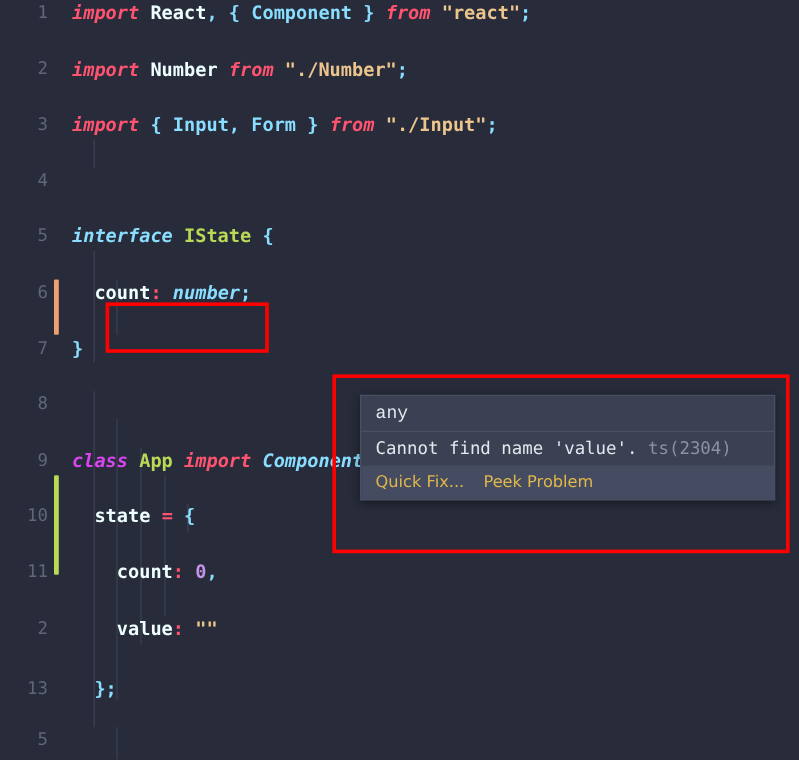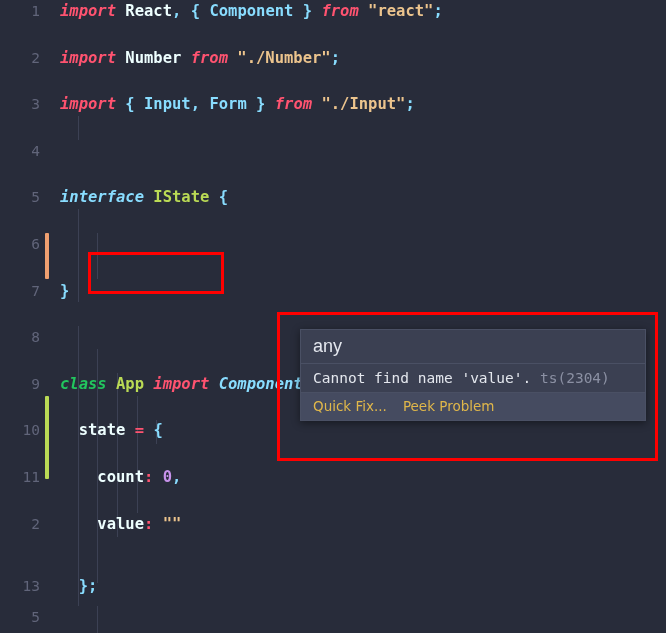--- a/index.html
+++ b/index.html
@@ -168,6 +168,7 @@
 
     <div class="line" style="top:116.5px;">
       <span class="ln">6</span>
+      <span class="code">  <span class="white">count</span><span class="op">:</span> <span class="type ital">number</span><span class="punct">;</span></span>
     </div>
 
     <div class="line" style="top:139.8px;">

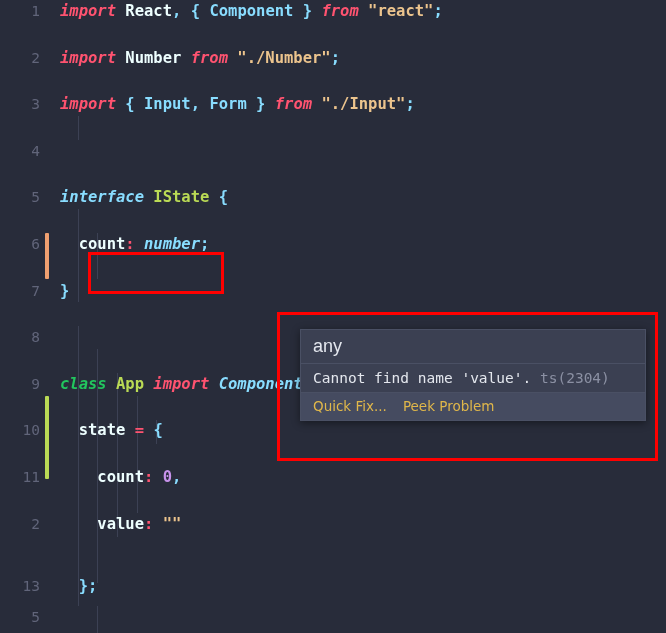--- a/index.html
+++ b/index.html
@@ -90,8 +90,8 @@
     white-space: nowrap;
   }
   .tt-type {
-    font-family: Liberation Sans, sans-serif;
-    font-size: 18px;
+    font-family: Liberation Mono, monospace;
+    font-size: 15px;
     border-bottom: 1px solid #4a5064;
   }
   .tt-msg {

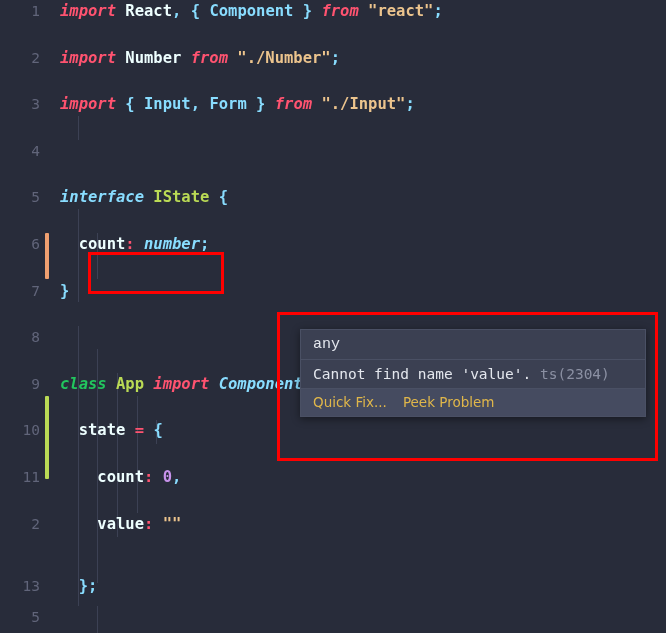--- a/index.html
+++ b/index.html
@@ -183,7 +183,7 @@
 
     <div class="line" style="top:186.4px;">
       <span class="ln">9</span>
-      <span class="code"><span class="kw" style="color:#22c55e;">class</span> <span class="cls">App</span> <span class="kw">import</span> <span class="type ital">Component</span><span class="punct">&lt;{}</span><span class="punct">,</span> <span class="cls">IState</span><span class="punct">&gt;</span> <span class="punct">{</span></span>
+      <span class="code"><span class="kw" style="color:#d946ef;">class</span> <span class="cls">App</span> <span class="kw">import</span> <span class="type ital">Component</span><span class="punct">&lt;{}</span><span class="punct">,</span> <span class="cls">IState</span><span class="punct">&gt;</span> <span class="punct">{</span></span>
     </div>
 
     <div class="line" style="top:209.7px;">

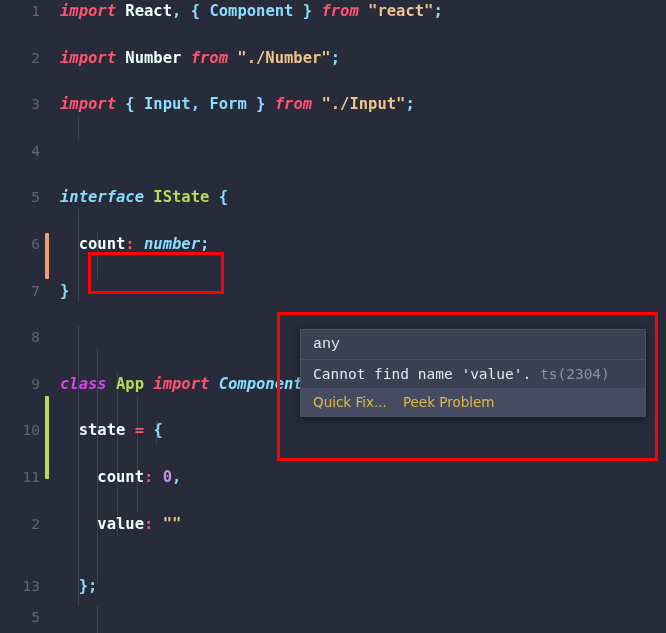--- a/index.html
+++ b/index.html
@@ -201,7 +201,7 @@
       <span class="code">    <span class="white">value</span><span class="op">:</span> <span class="str">""</span></span>
     </div>
 
-    <div class="line" style="top:295px;">
+    <div class="line" style="top:283px;">
       <span class="ln">13</span>
       <span class="code">  <span class="punct">};</span></span>
     </div>

